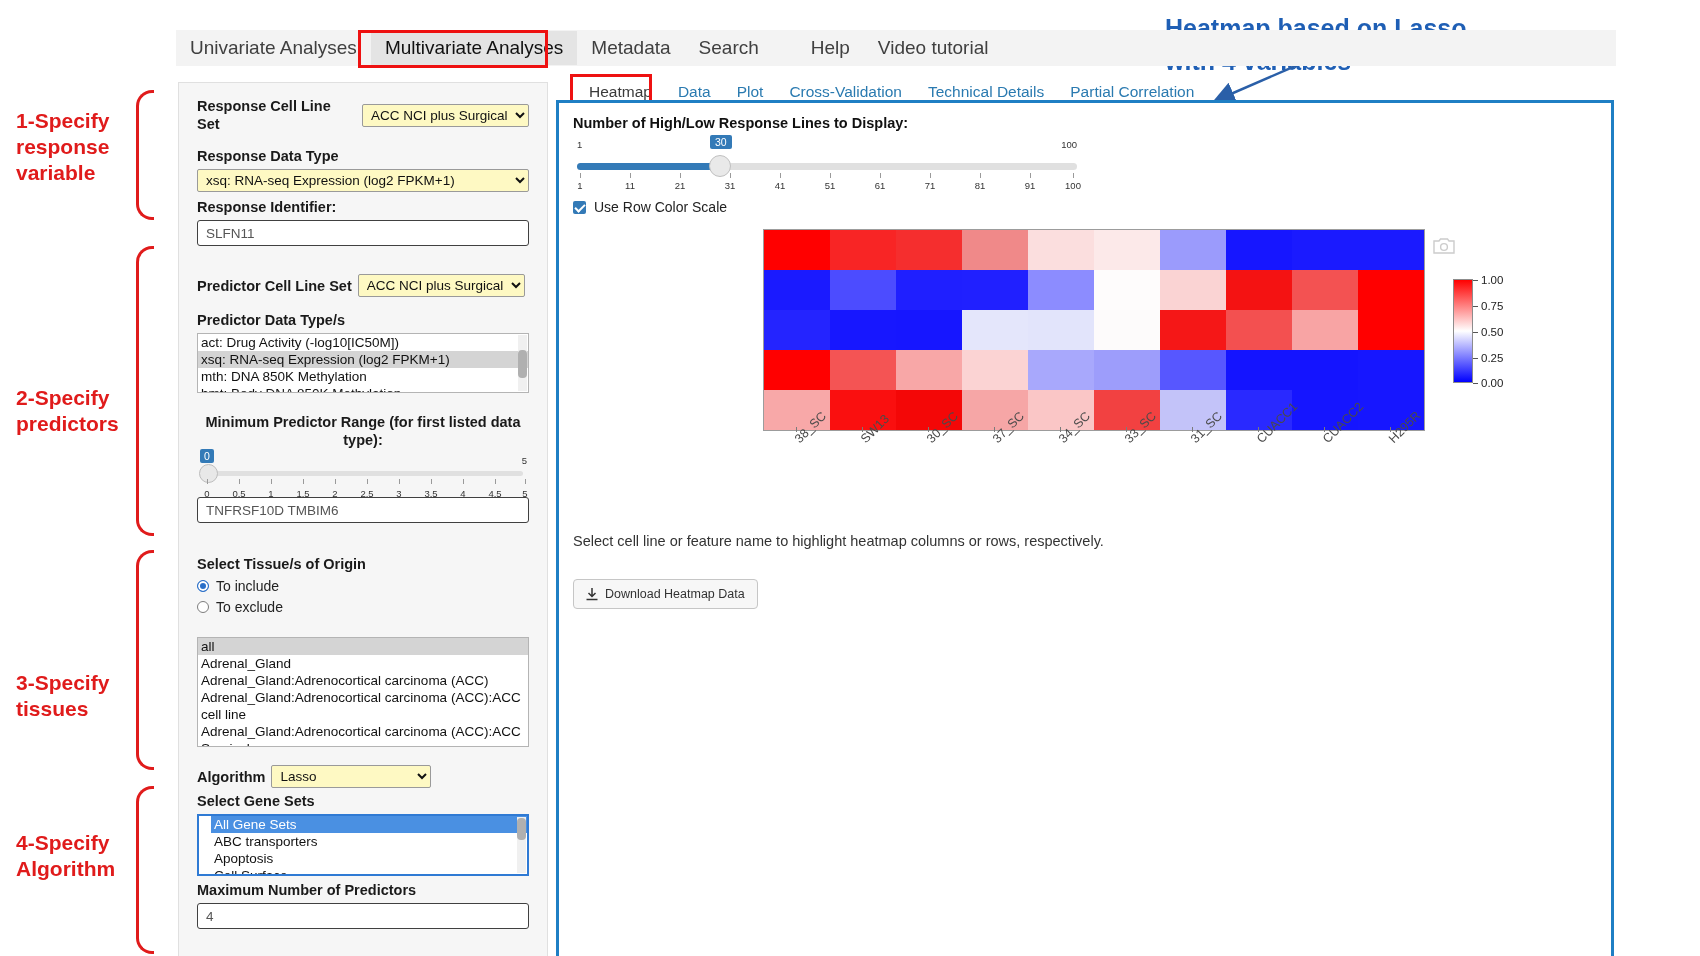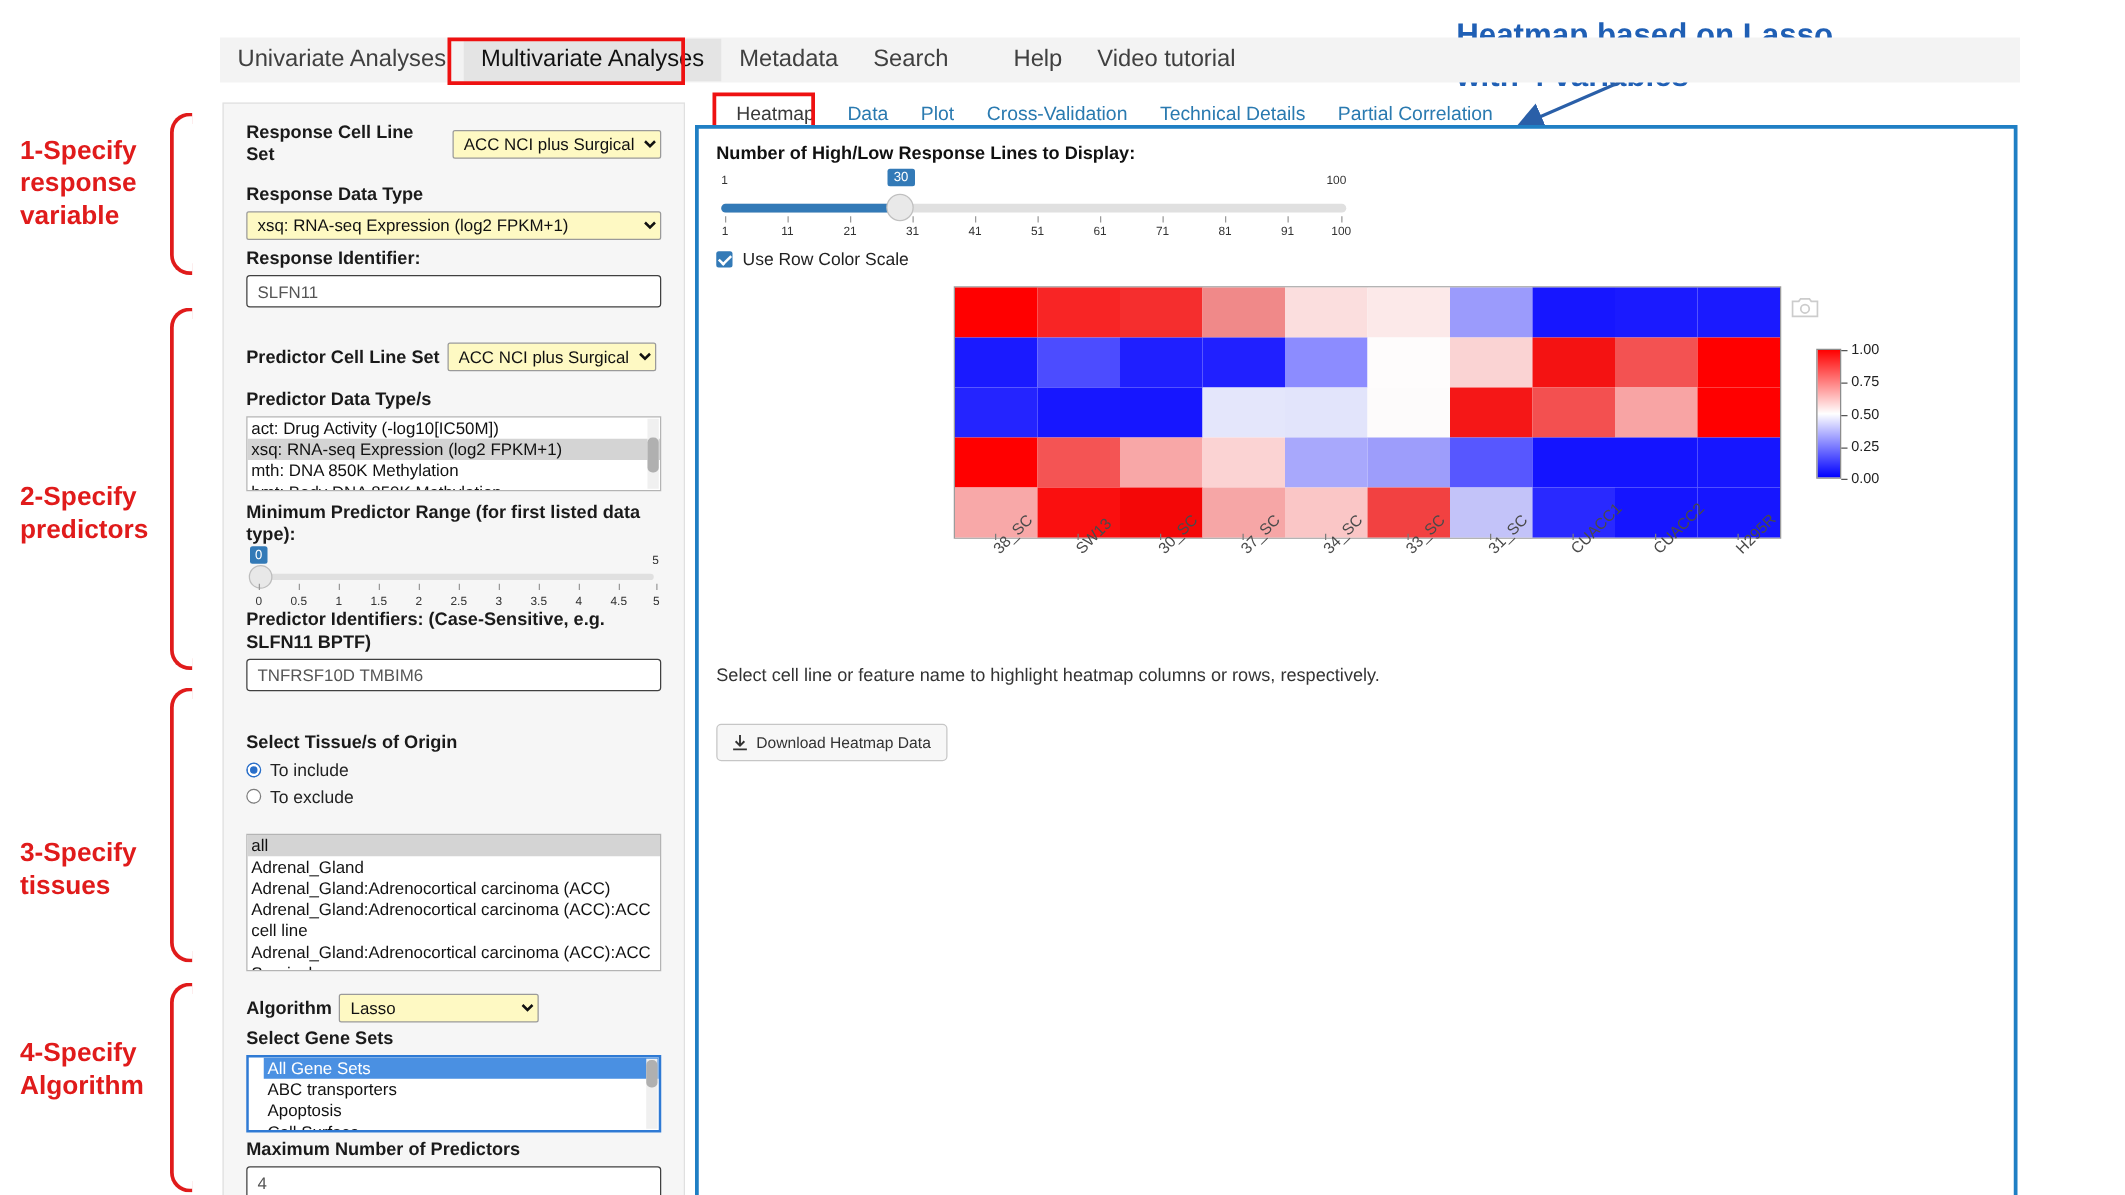--- a/index.html
+++ b/index.html
@@ -353,7 +353,7 @@
     <div class="opt">bmt: Body DNA 850K Methylation</div>
   </div>
 
-  <span class="lbl" style="margin-top:8px;">Minimum Predictor Range (for first listed data type):</span>
+  <span class="lbl" style="margin-top:20px;text-align:center;">Minimum Predictor Range (for first listed data type):</span>
 
   <div class="slider-wrap">
     <div class="slider-bubble" style="left:3px;">0</div>

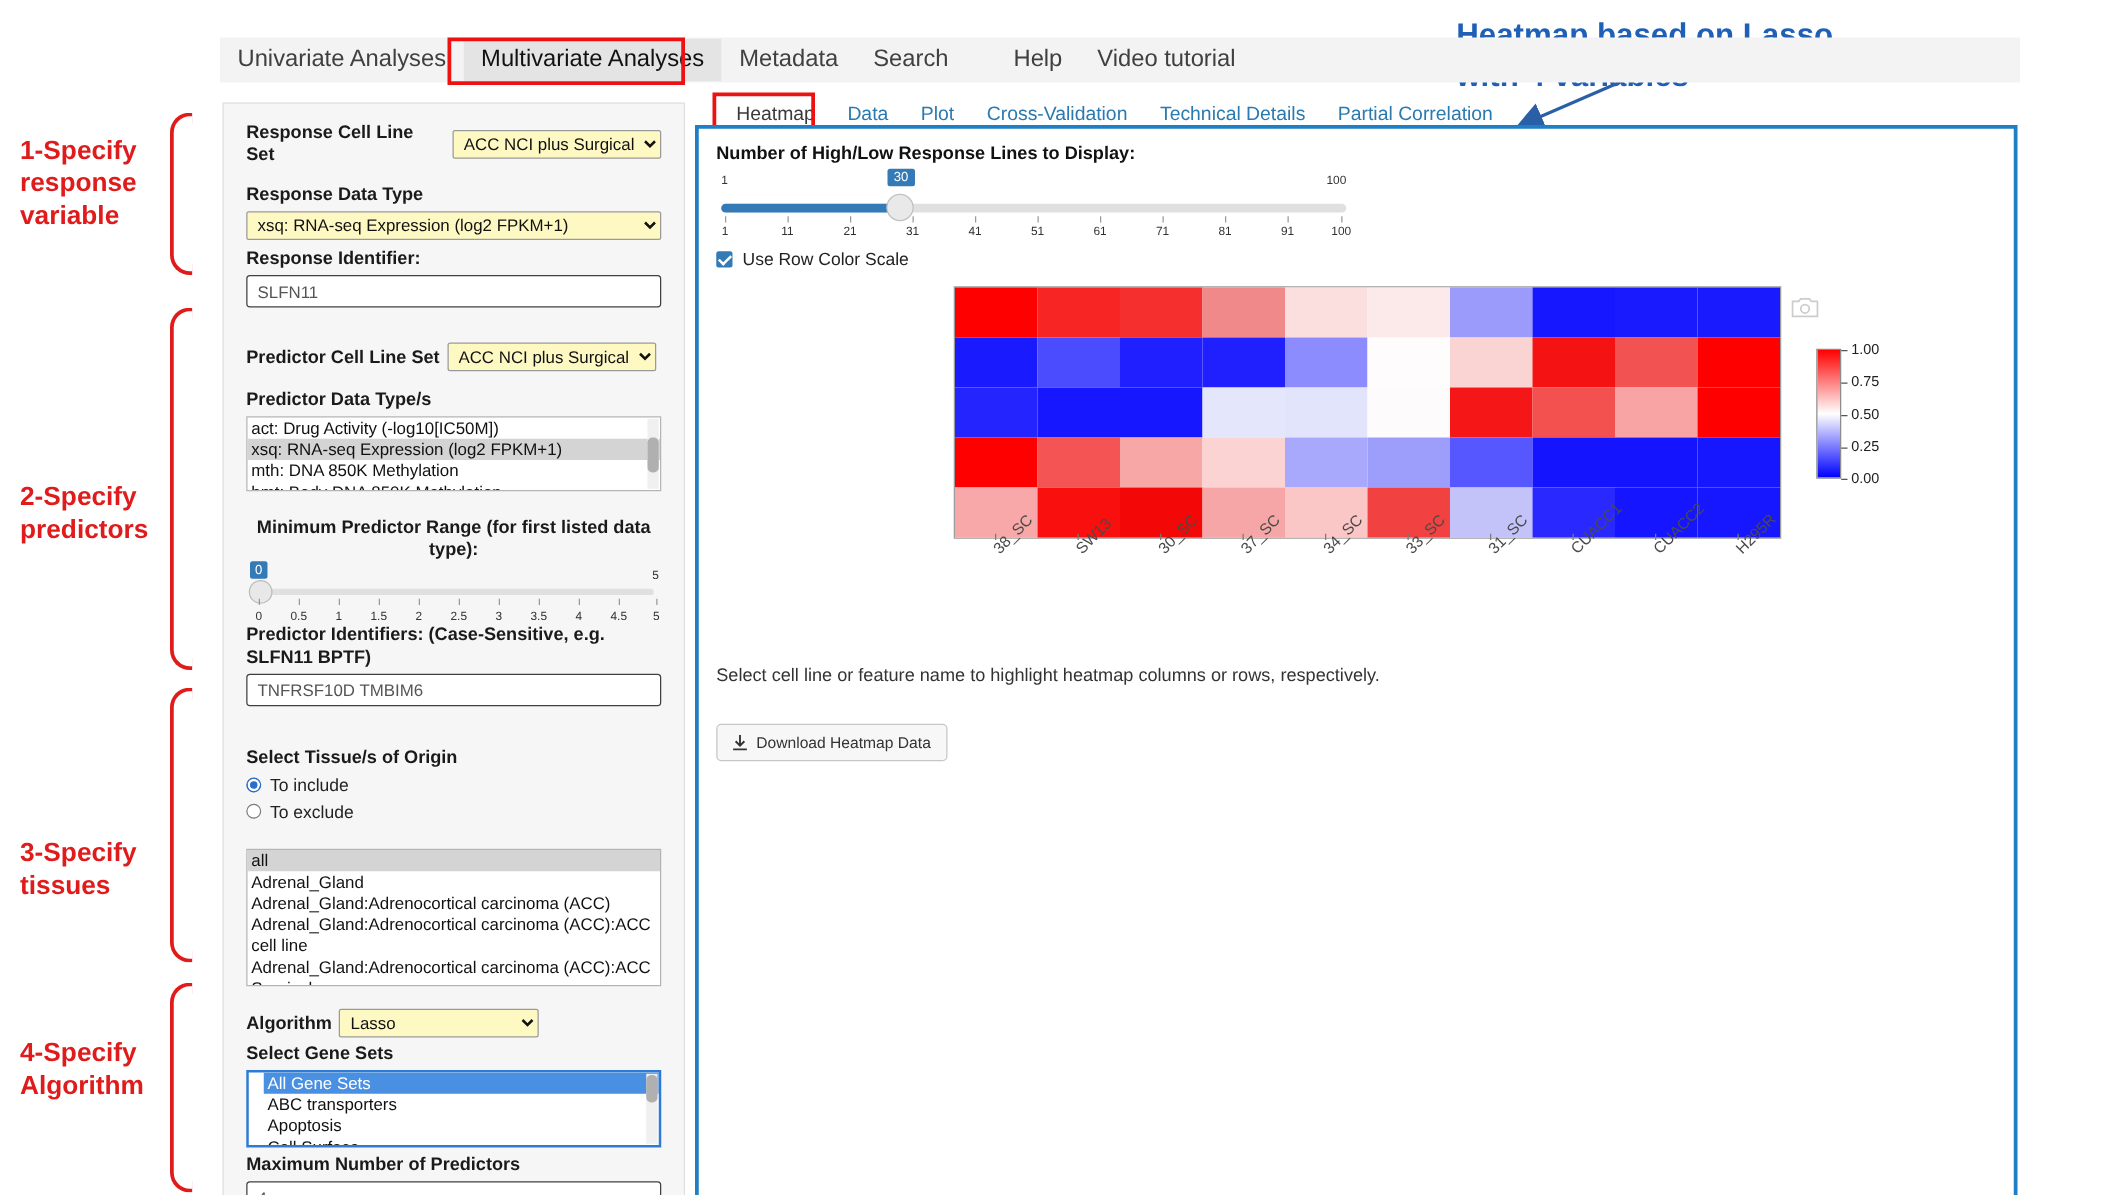--- a/index.html
+++ b/index.html
@@ -386,7 +386,6 @@
     </div>
   </div>
 
-  <span class="lbl" style="margin-top:2px;">Predictor Identifiers: (Case-Sensitive, e.g. SLFN11 BPTF)</span>
   <input class="ui" value="TNFRSF10D TMBIM6" style="">
 
   <span class="lbl" style="margin-top:32px;">Select Tissue/s of Origin</span>

